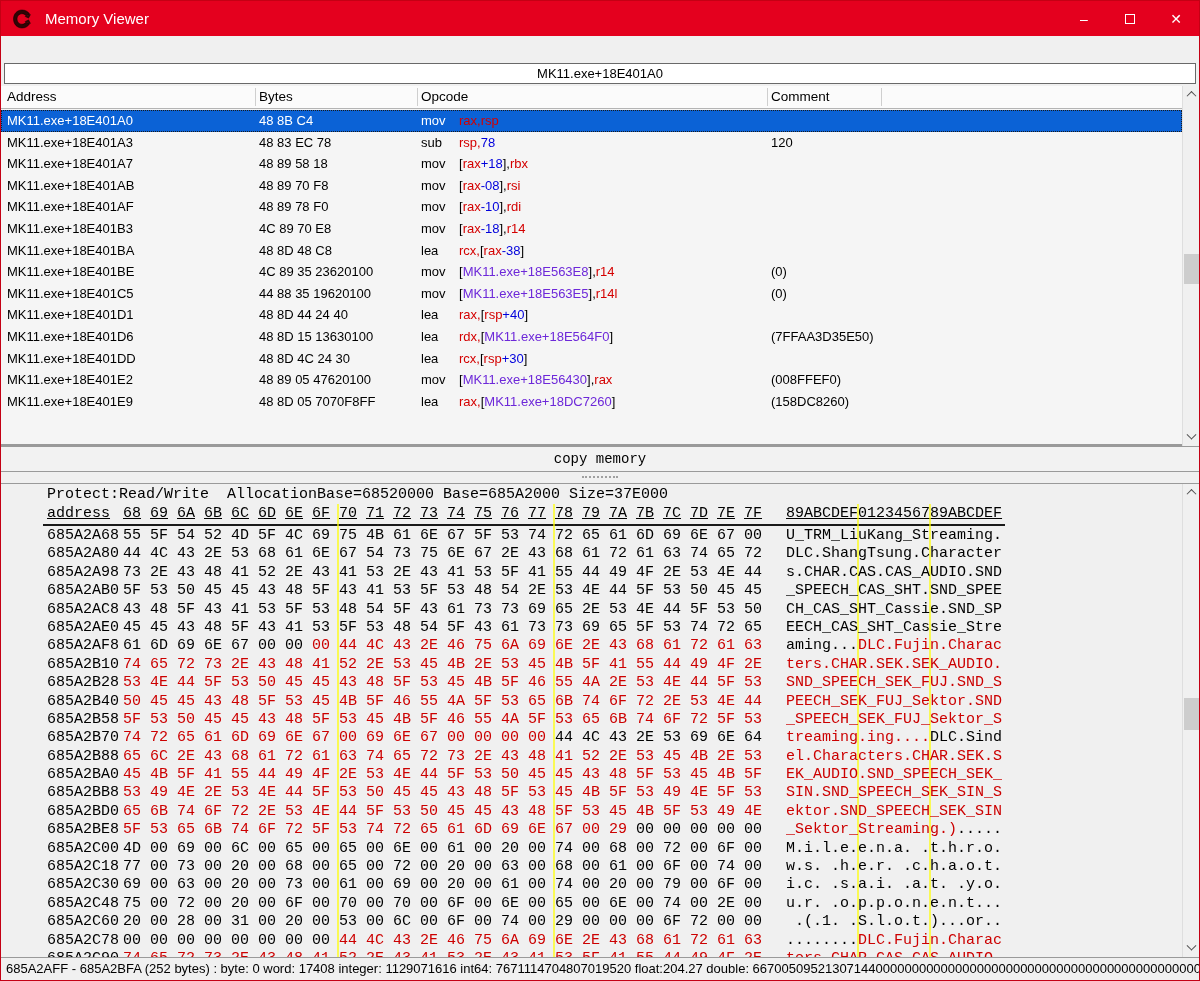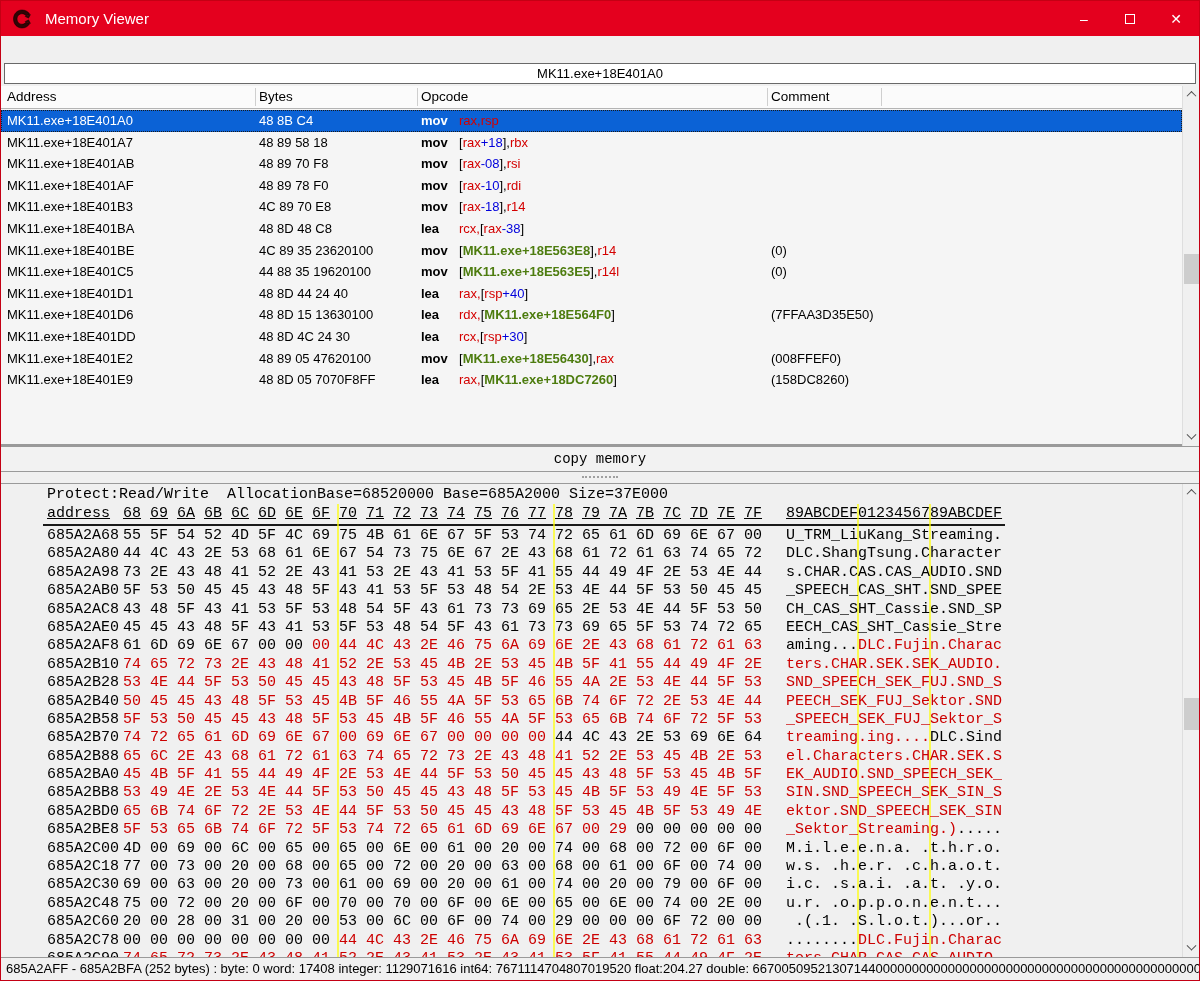--- a/index.html
+++ b/index.html
@@ -31,7 +31,7 @@
   .dcol{position:absolute;top:0;}
   .daddr{left:6px;}
   .dbytes{left:258px;}
-  .dopc{left:420px;font-weight:bold;}
+  .dopc{left:420px;font-weight:normal;}
   .dops{left:458px;}
   .dcmt{left:770px;}
   .drow.sel{background:#0b62d6;color:#fff;outline:1px dotted #1a1a1a;outline-offset:-1px;}

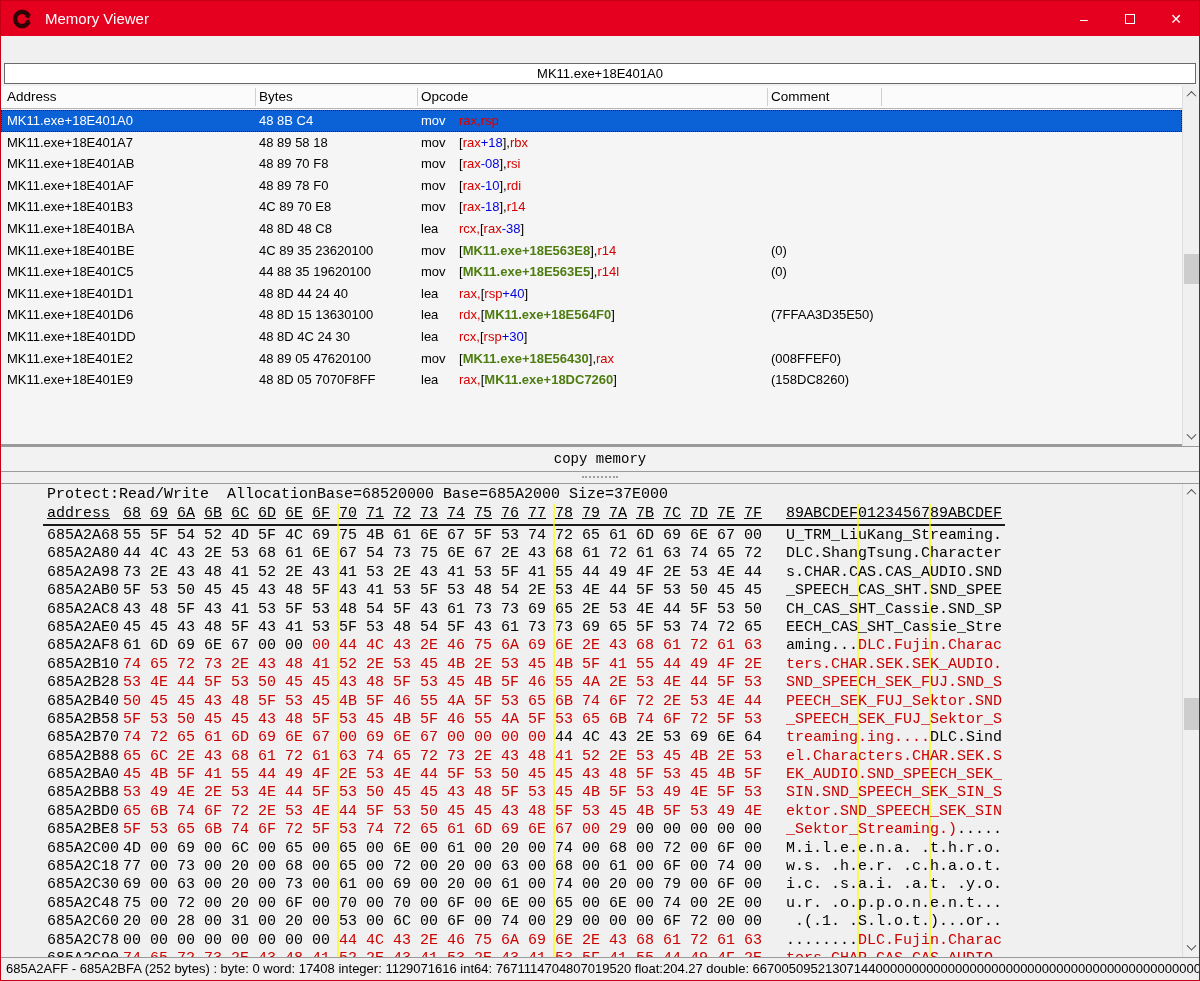--- a/index.html
+++ b/index.html
@@ -123,6 +123,13 @@
           <span class="dcol dcmt"></span>
         </div>
         <div class="drow">
+          <span class="dcol daddr">MK11.exe+18E401A3</span>
+          <span class="dcol dbytes">48 83 EC 78</span>
+          <span class="dcol dopc">sub</span>
+          <span class="dcol dops"><span class="tok-r">rsp,</span><span class="tok-b">78</span></span>
+          <span class="dcol dcmt">120</span>
+        </div>
+        <div class="drow">
           <span class="dcol daddr">MK11.exe+18E401A7</span>
           <span class="dcol dbytes">48 89 58 18</span>
           <span class="dcol dopc">mov</span>

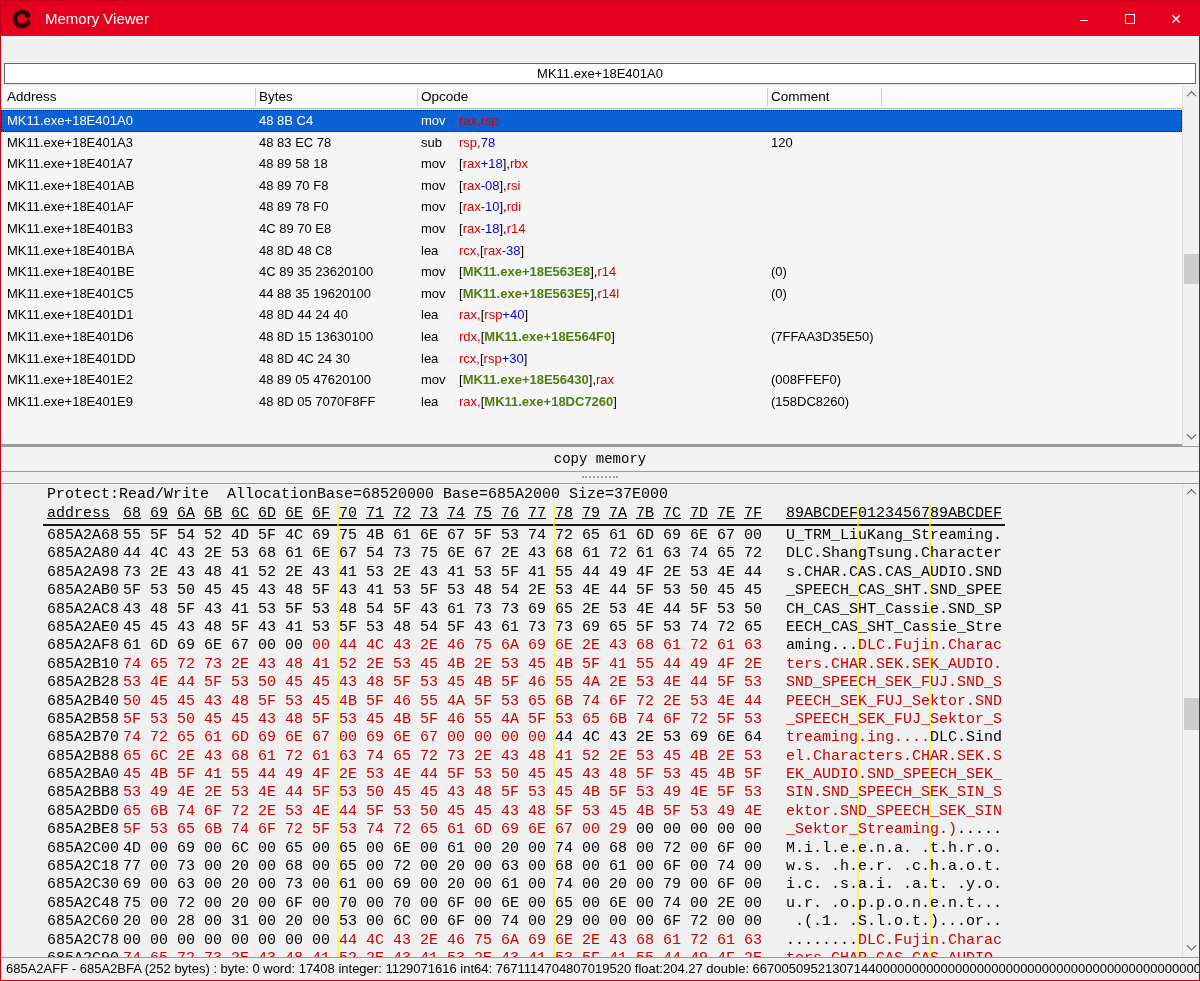--- a/index.html
+++ b/index.html
@@ -38,7 +38,7 @@
   .drow.sel .dopc{color:#fff;}
   .tok-r{color:#d40000;}
   .tok-b{color:#0000dc;}
-  .tok-g{color:#4d7c0f;font-weight:bold;}
+  .tok-g{color:#6d28d9;}
   .tok-k{color:#000;}
   
   .copybar{position:absolute;left:0;top:445px;right:0;height:26px;background:#f2f2f2;border:1px solid #9a9a9a;border-left:none;border-right:none;

